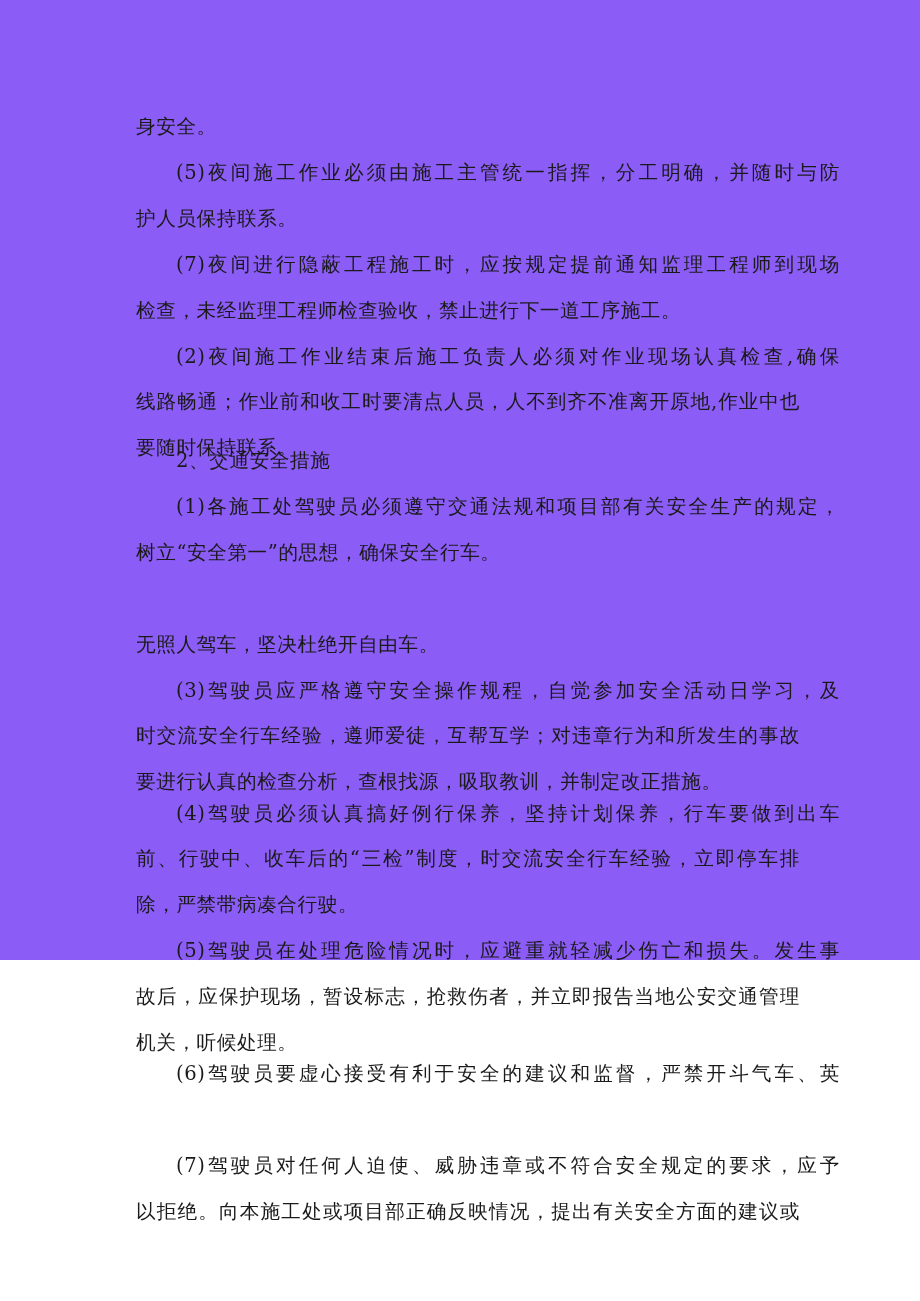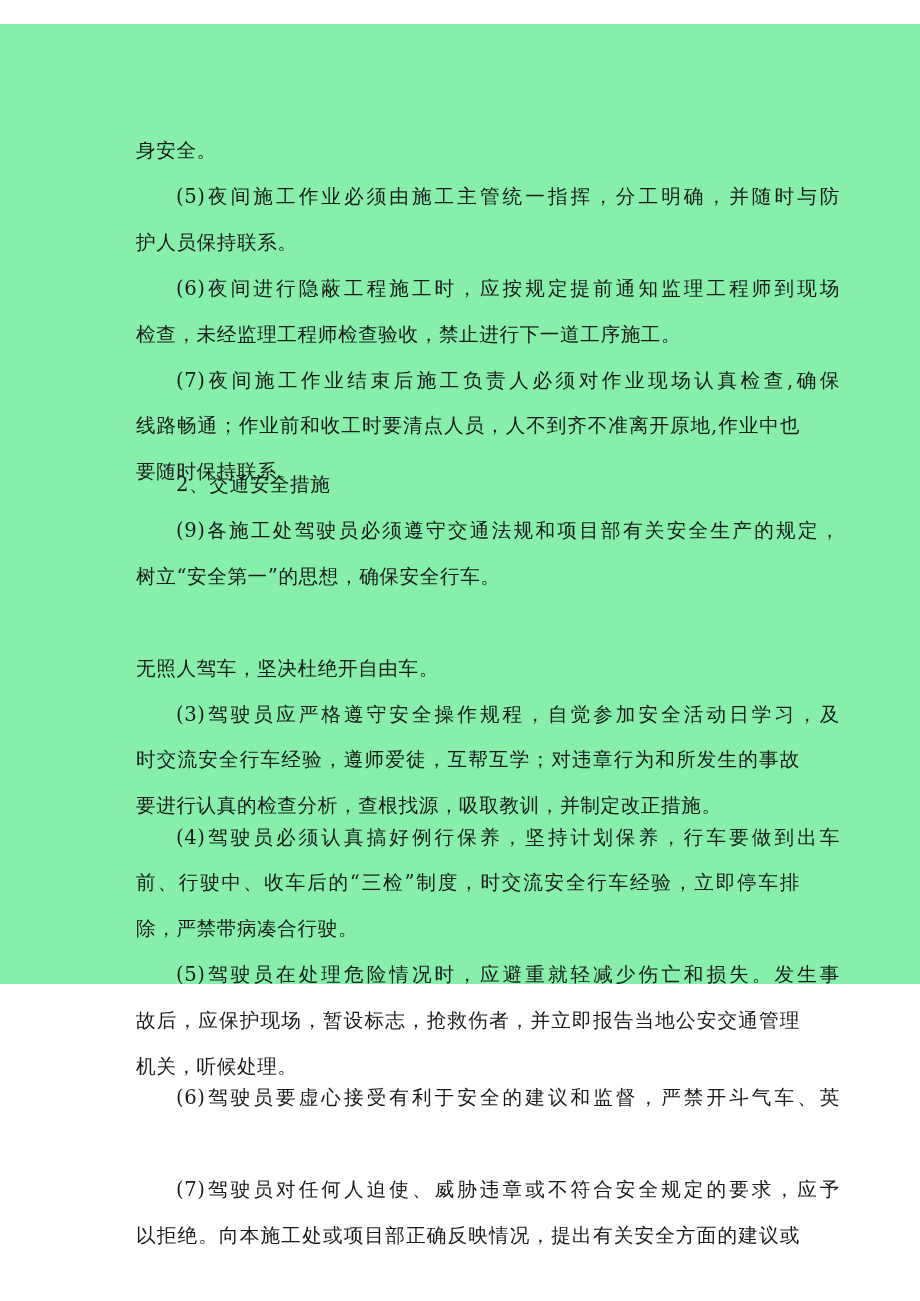--- a/index.html
+++ b/index.html
@@ -21,8 +21,7 @@
       top: 0;
       width: 920px;
       height: 960px;
-      background: #86efac;
-      margin-top: 24px;
+      background: #8b5cf6;
     }
     .line {
       position: absolute;

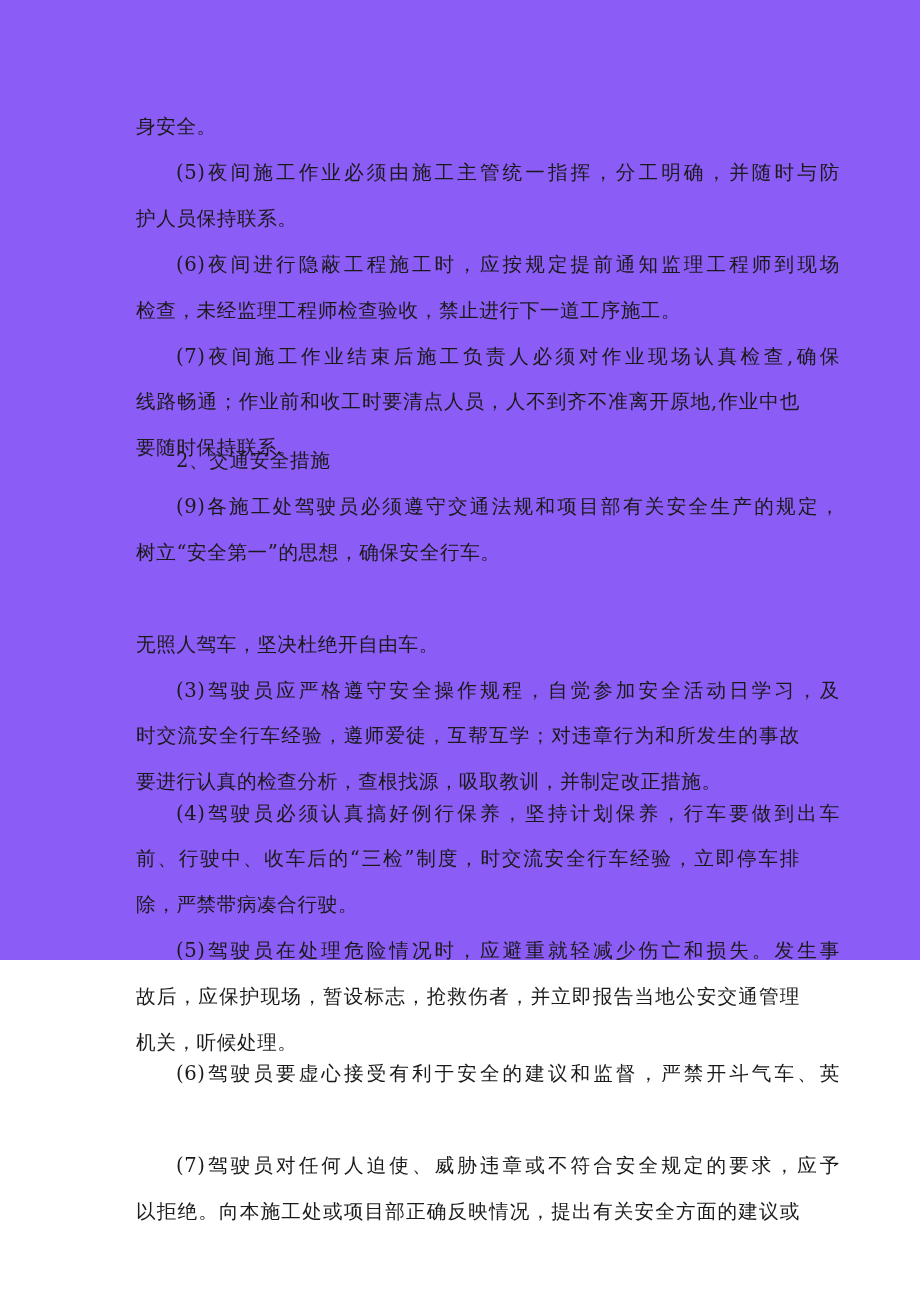--- a/index.html
+++ b/index.html
@@ -49,7 +49,7 @@
   <div class="line" style="top:112px">身安全。</div>
   <div class="line indent justify" style="top:158px">(5)夜间施工作业必须由施工主管统一指挥，分工明确，并随时与防</div>
   <div class="line" style="top:204px">护人员保持联系。</div>
-  <div class="line indent justify" style="top:250px">(6)夜间进行隐蔽工程施工时，应按规定提前通知监理工程师到现场</div>
+  <div class="line indent justify" style="top:250px">(7)夜间进行隐蔽工程施工时，应按规定提前通知监理工程师到现场</div>
   <div class="line" style="top:296px">检查，未经监理工程师检查验收，禁止进行下一道工序施工。</div>
   <div class="line indent justify" style="top:342px">(7)夜间施工作业结束后施工负责人必须对作业现场认真检查,确保</div>
   <div class="line justify" style="top:387px">线路畅通；作业前和收工时要清点人员，人不到齐不准离开原地,作业中也</div>

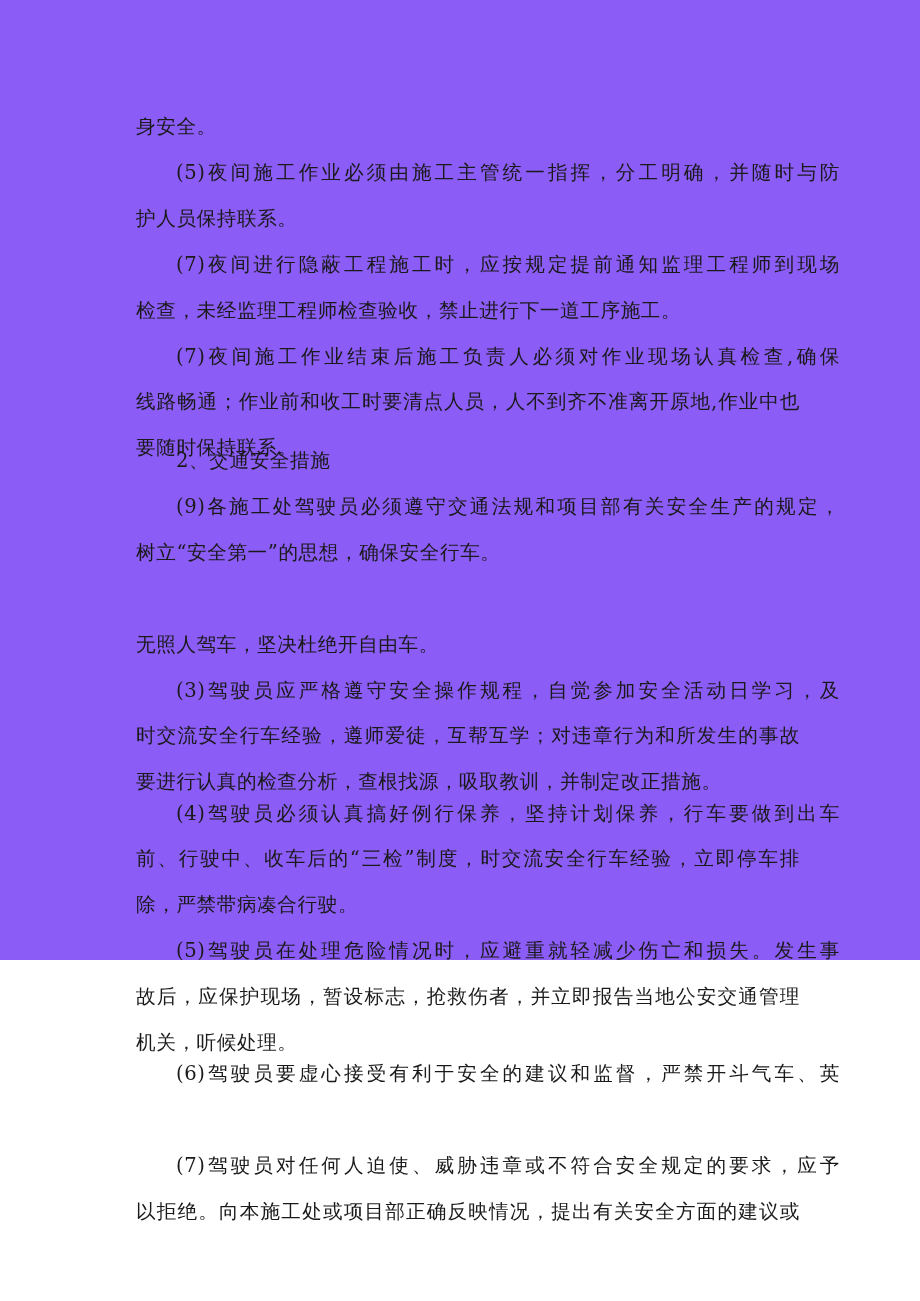--- a/index.html
+++ b/index.html
@@ -51,7 +51,7 @@
   <div class="line" style="top:204px">护人员保持联系。</div>
   <div class="line indent justify" style="top:250px">(7)夜间进行隐蔽工程施工时，应按规定提前通知监理工程师到现场</div>
   <div class="line" style="top:296px">检查，未经监理工程师检查验收，禁止进行下一道工序施工。</div>
-  <div class="line indent justify" style="top:342px">(7)夜间施工作业结束后施工负责人必须对作业现场认真检查,确保</div>
+  <div class="line indent justify" style="top:342px">(2)夜间施工作业结束后施工负责人必须对作业现场认真检查,确保</div>
   <div class="line justify" style="top:387px">线路畅通；作业前和收工时要清点人员，人不到齐不准离开原地,作业中也</div>
   <div class="line" style="top:433px">要随时保持联系。</div>
   <div class="line indent" style="top:446px">2、交通安全措施</div>

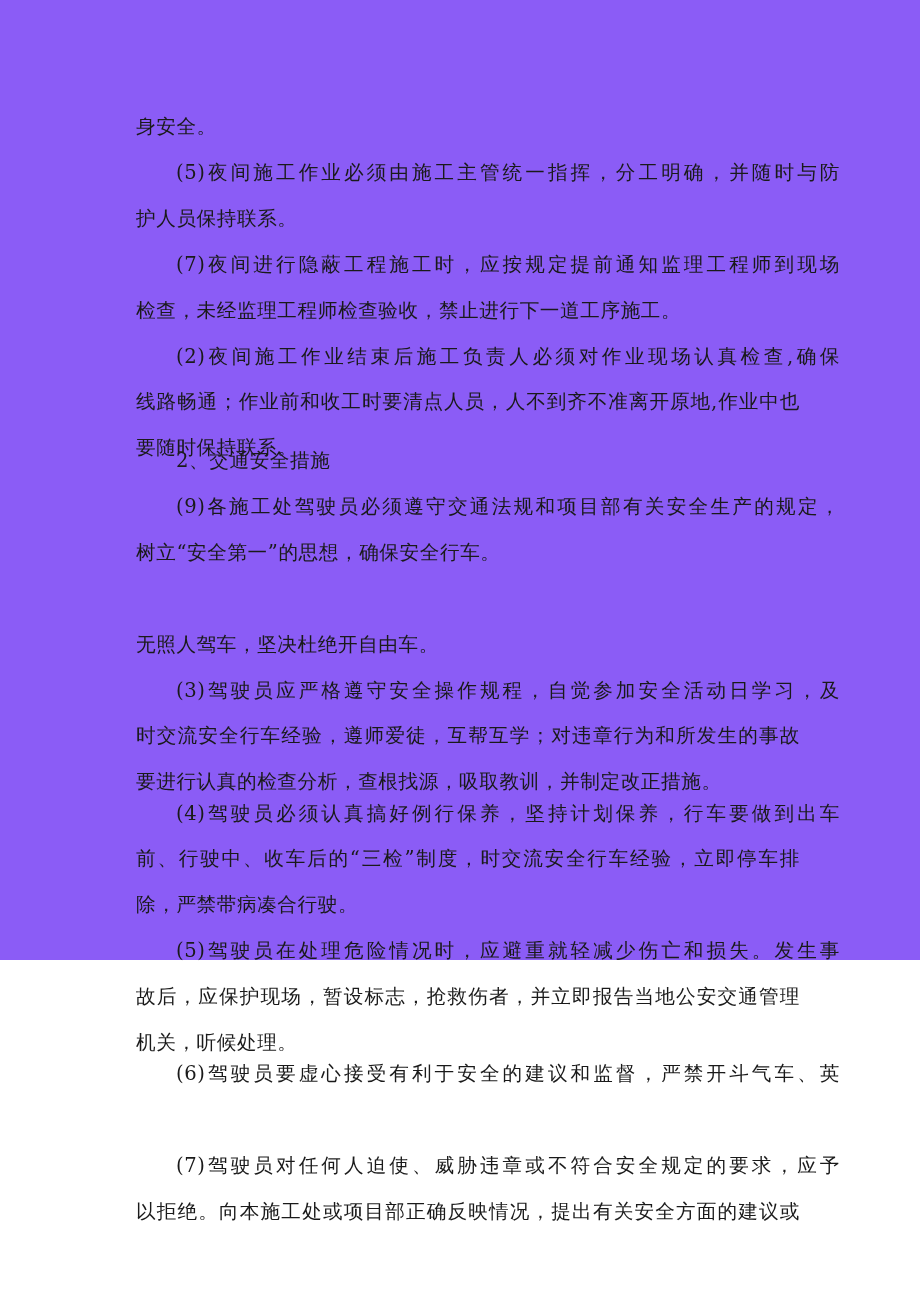--- a/index.html
+++ b/index.html
@@ -55,7 +55,7 @@
   <div class="line justify" style="top:387px">线路畅通；作业前和收工时要清点人员，人不到齐不准离开原地,作业中也</div>
   <div class="line" style="top:433px">要随时保持联系。</div>
   <div class="line indent" style="top:446px">2、交通安全措施</div>
-  <div class="line indent justify" style="top:492px">(9)各施工处驾驶员必须遵守交通法规和项目部有关安全生产的规定，</div>
+  <div class="line indent justify" style="top:492px">(1)各施工处驾驶员必须遵守交通法规和项目部有关安全生产的规定，</div>
   <div class="line" style="top:538px">树立“安全第一”的思想，确保安全行车。</div>
   <div class="line" style="top:630px">无照人驾车，坚决杜绝开自由车。</div>
   <div class="line indent justify" style="top:676px">(3)驾驶员应严格遵守安全操作规程，自觉参加安全活动日学习，及</div>

